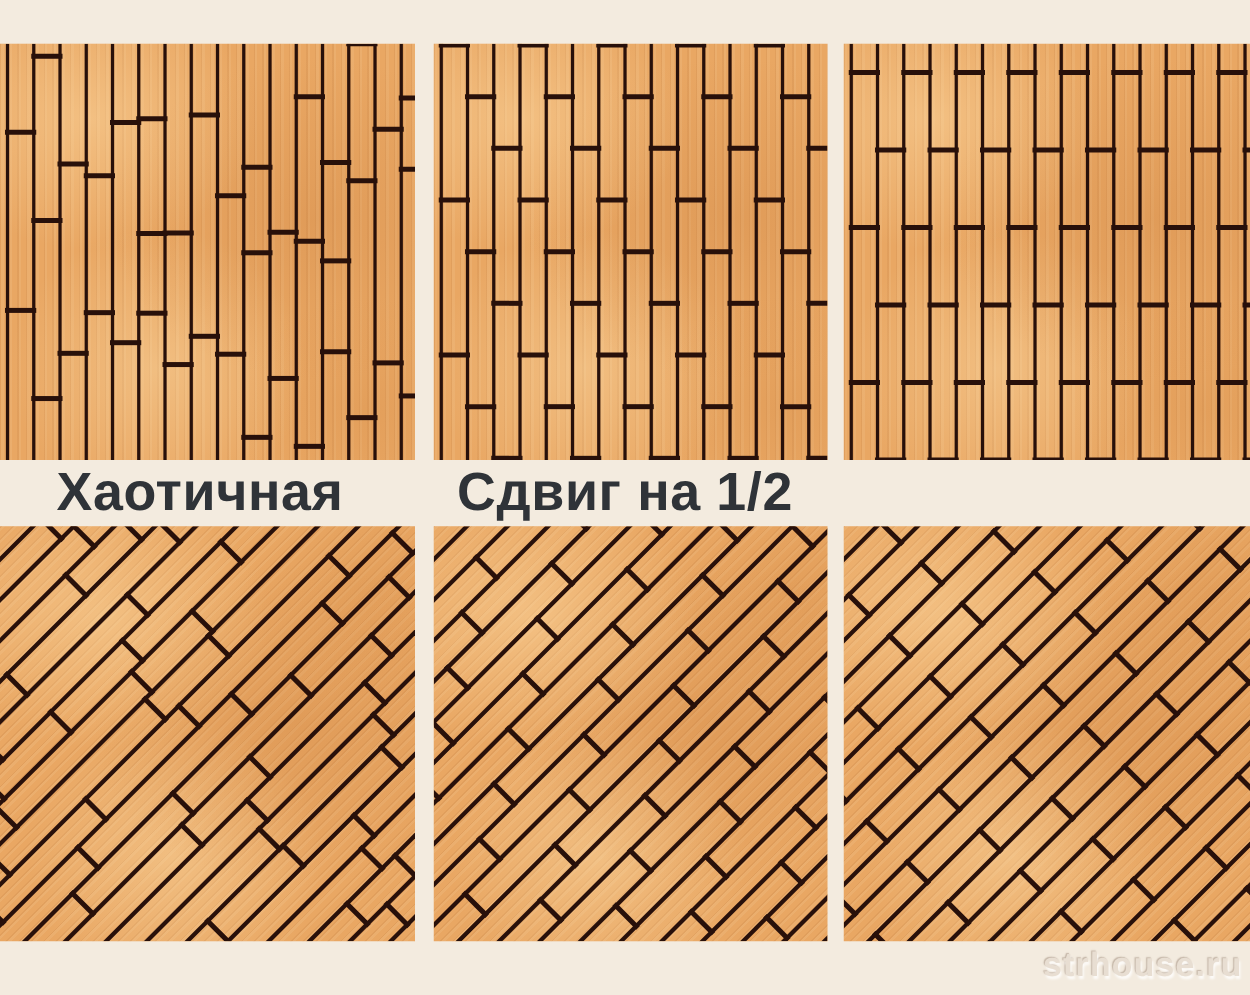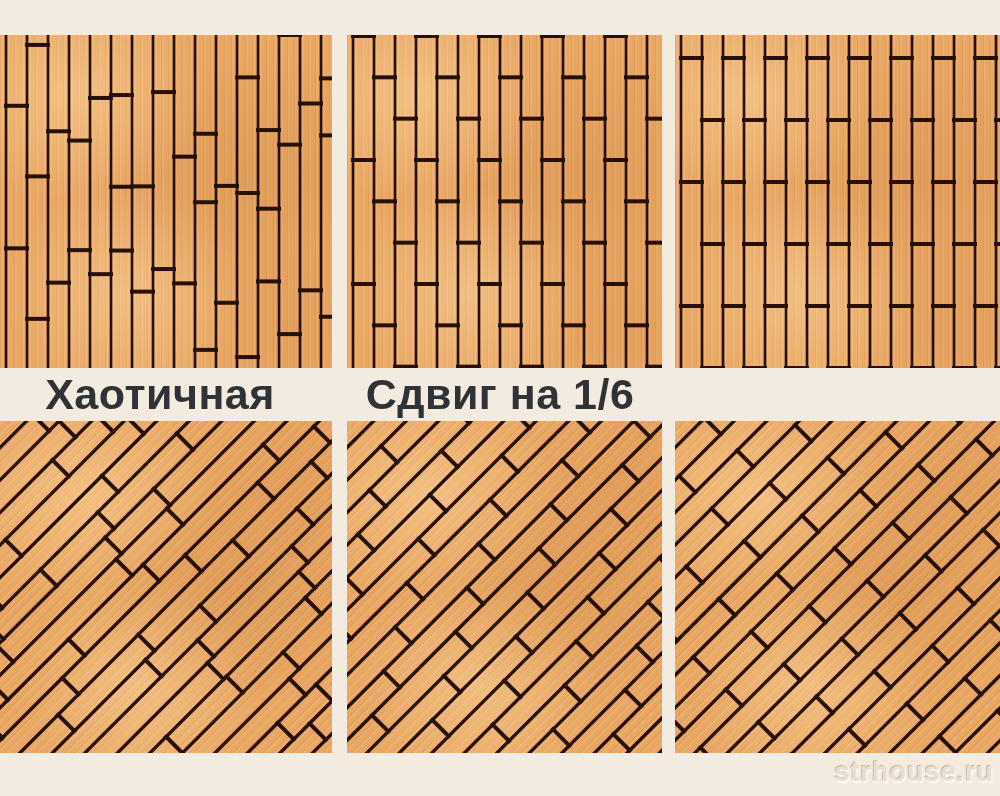--- a/index.html
+++ b/index.html
@@ -351,7 +351,7 @@
 
   <div class="label-band">
     <div id="label-0" class="pattern-label" style="color: rgb(47, 51, 56);">Хаотичная</div>
-    <div id="label-1" class="pattern-label" style="color: rgb(47, 51, 56);">Сдвиг на 1/6</div>
+    <div id="label-1" class="pattern-label" style="color: rgb(47, 51, 56);">Сдвиг на 1/2</div>
   </div>
 
   <div id="p3" class="panel d" style="background-color: rgb(233, 167, 99);">

